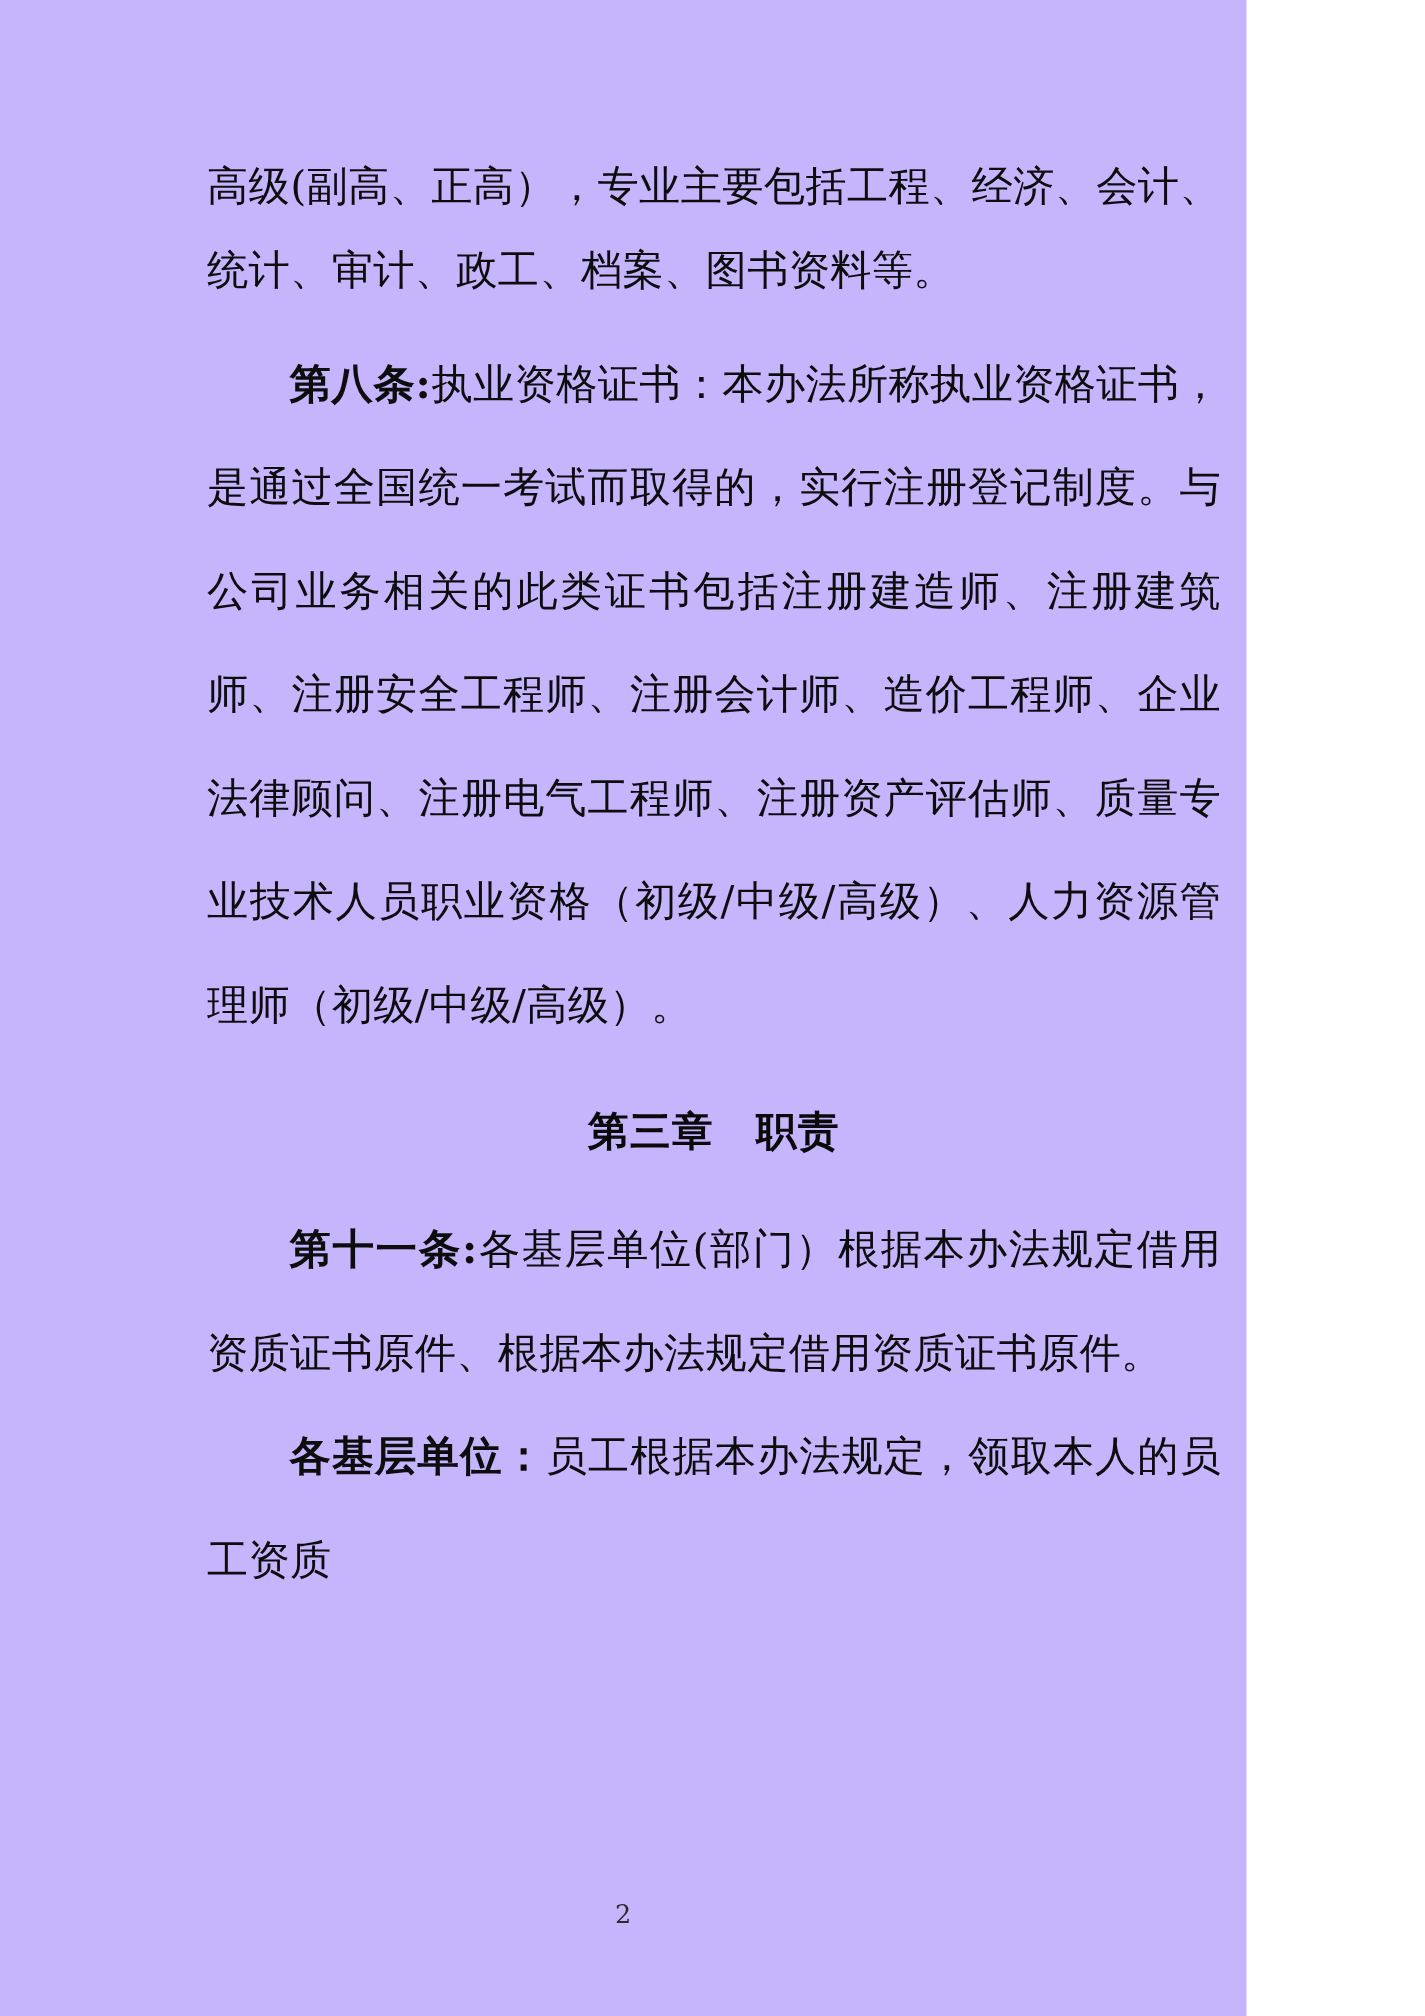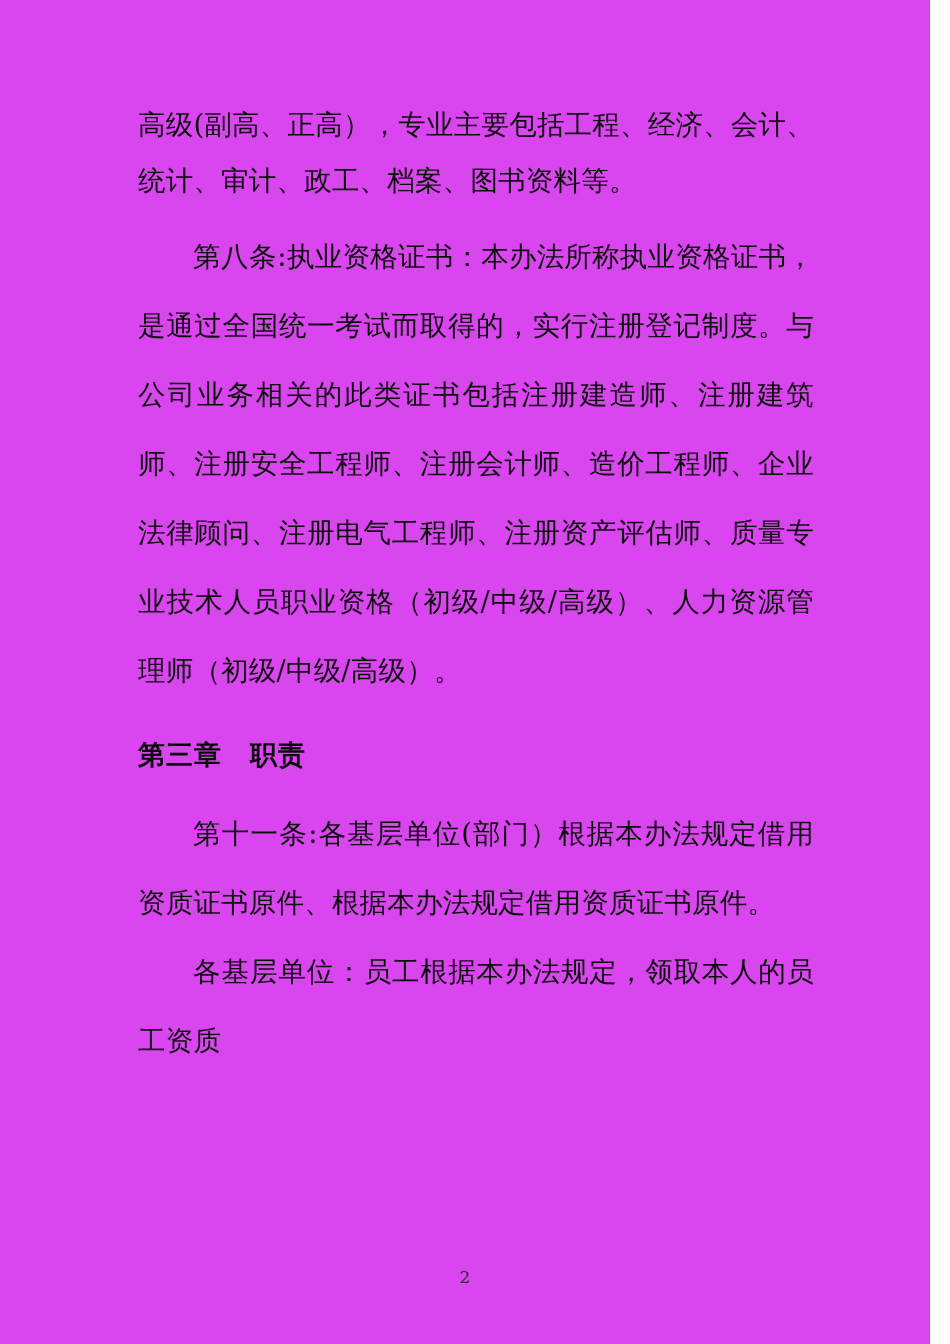--- a/index.html
+++ b/index.html
@@ -9,9 +9,9 @@
   }
   .page {
     position: relative;
-    width: 930px;
+    width: 831px;
     height: 1344px;
-    background: #d946ef;
+    background: #c4b5fd;
     overflow: hidden;
     font-family: "DejaVu Serif", "Liberation Serif", serif;
     color: #000000;

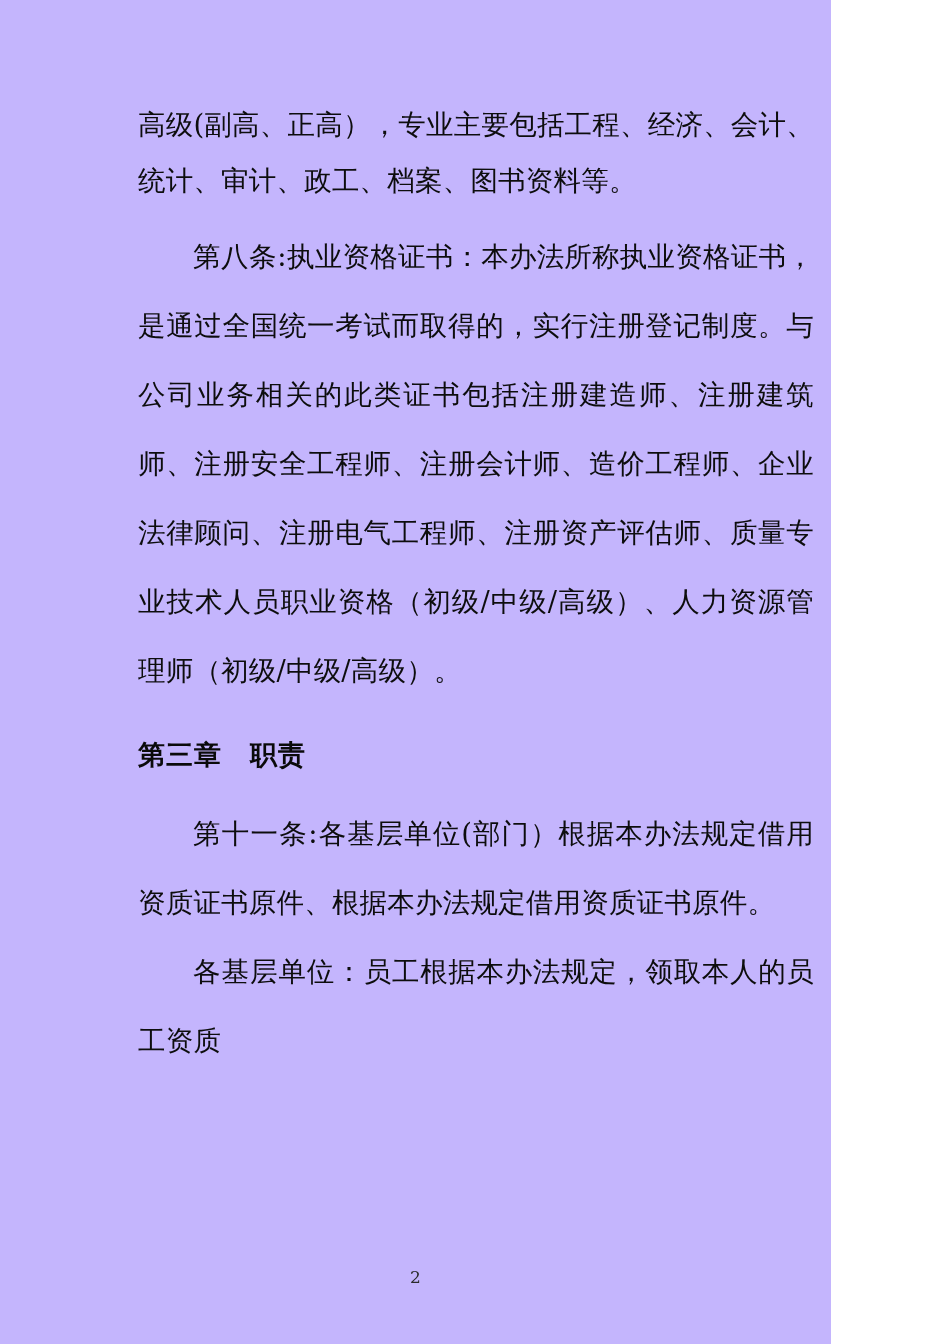--- a/index.html
+++ b/index.html
@@ -45,7 +45,7 @@
     text-indent: 2em;
   }
   .art-label {
-    font-weight: 400;
+    font-weight: 700;
     letter-spacing: 0.5px;
   }
   .chapter {

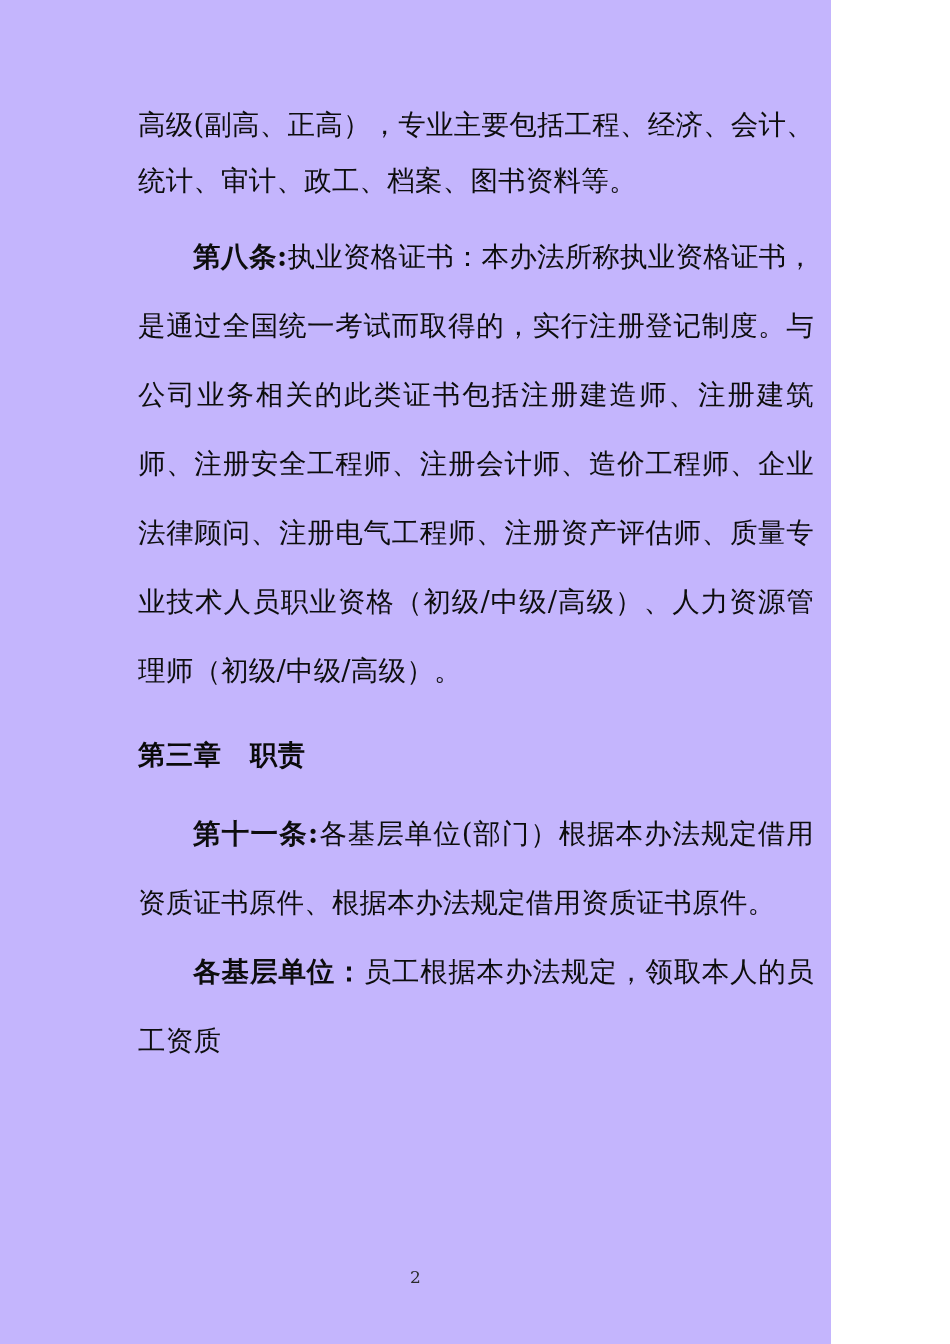--- a/index.html
+++ b/index.html
@@ -49,7 +49,7 @@
     letter-spacing: 0.5px;
   }
   .chapter {
-    text-align: left;
+    text-align: center;
     font-size: 27px;
     font-weight: 700;
     line-height: 60px;

